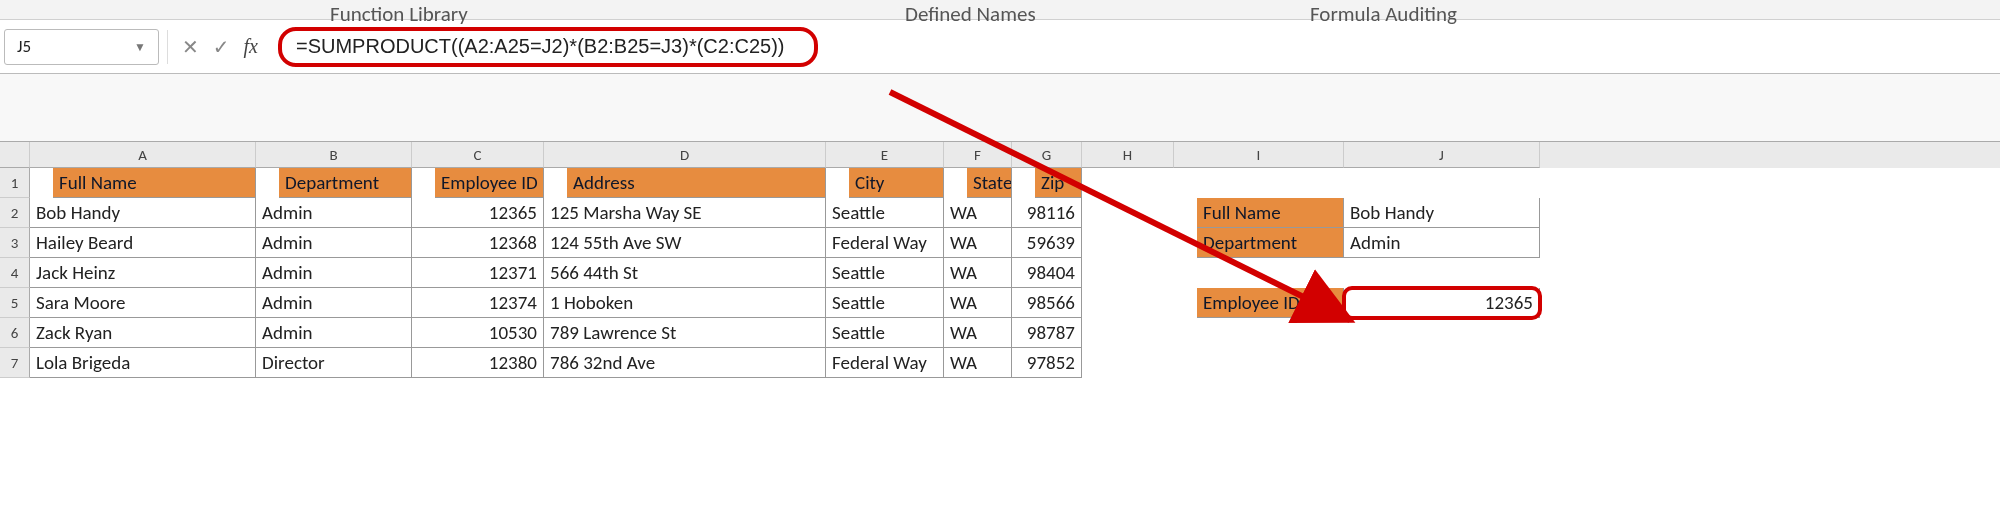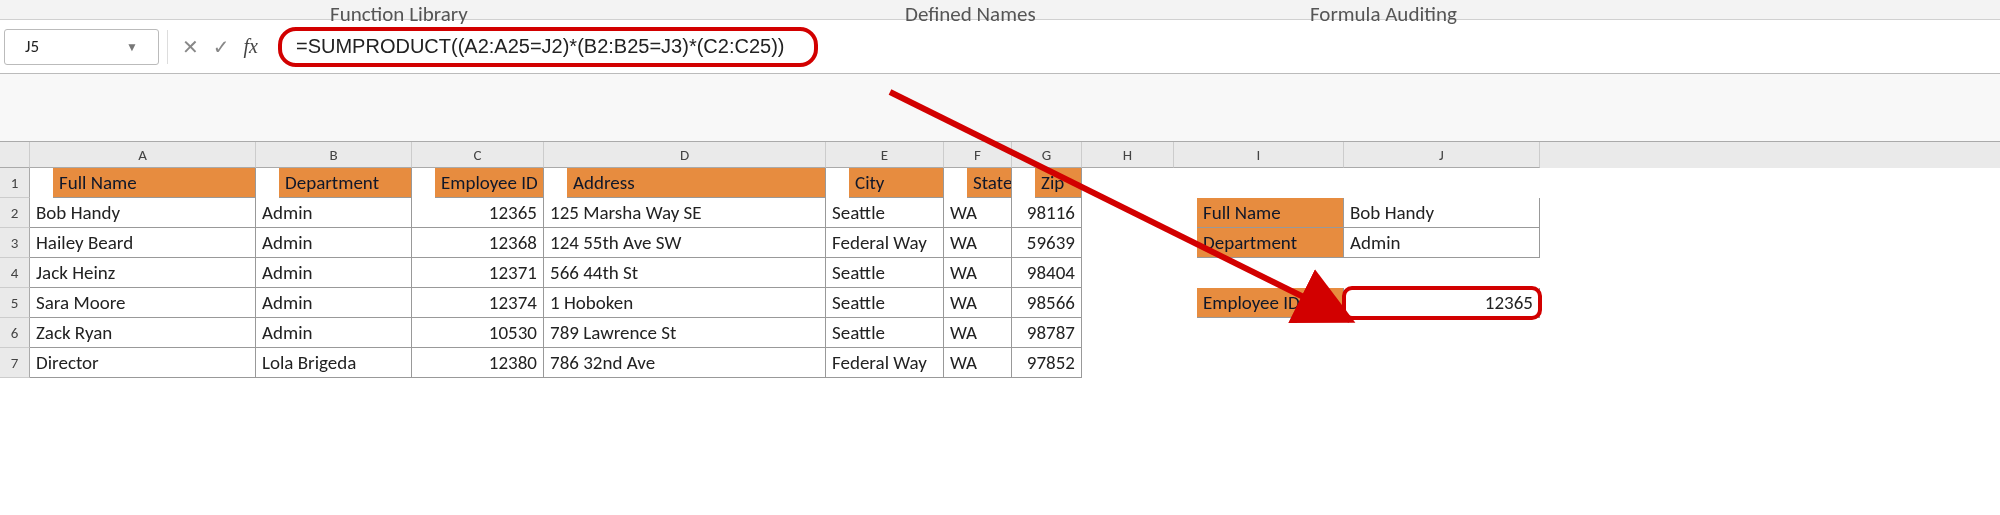--- a/index.html
+++ b/index.html
@@ -44,7 +44,7 @@
     border-radius: 3px;
     display: flex;
     align-items: center;
-    padding: 0 20px;
+    padding: 0 12px;
     font-size: 17px;
     background: #fff;
   }

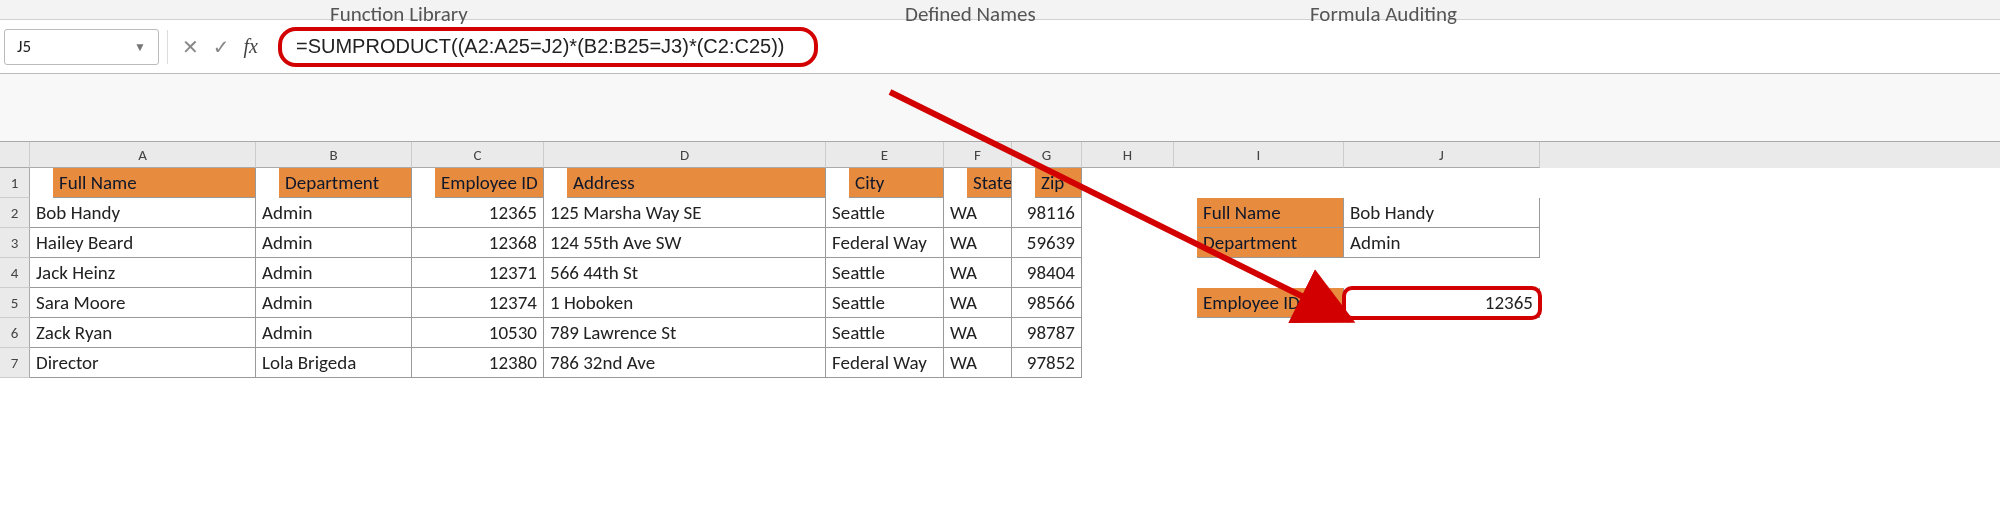--- a/index.html
+++ b/index.html
@@ -261,8 +261,8 @@
 
   <div class="grid-row">
     <div class="row-head">7</div>
+    <div class="cell">Lola Brigeda</div>
     <div class="cell">Director</div>
-    <div class="cell">Lola Brigeda</div>
     <div class="cell num">12380</div>
     <div class="cell">786 32nd Ave</div>
     <div class="cell">Federal Way</div>

